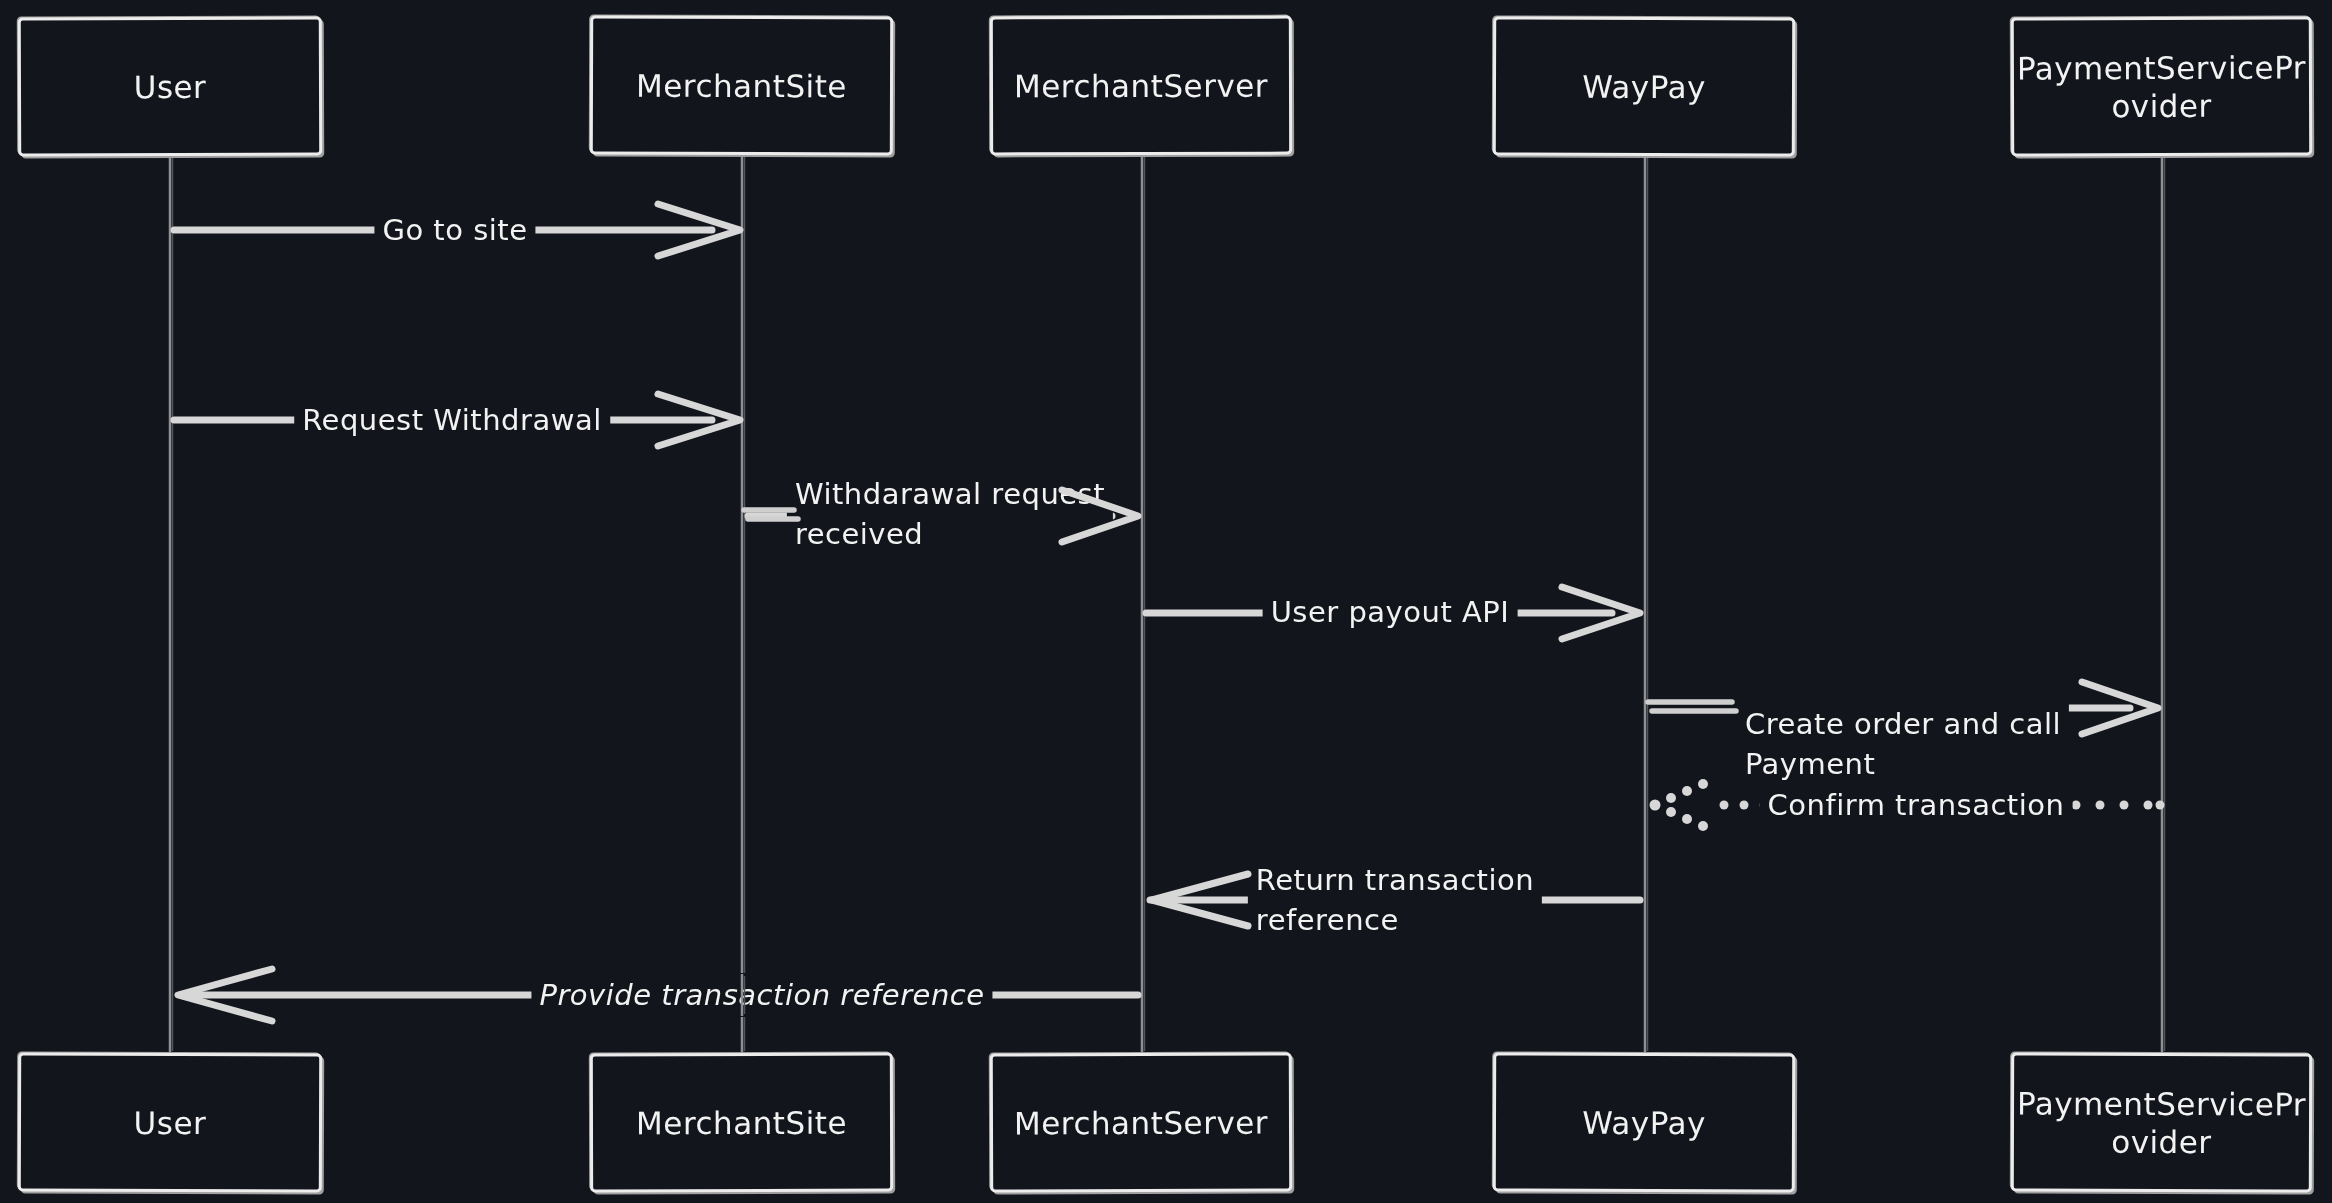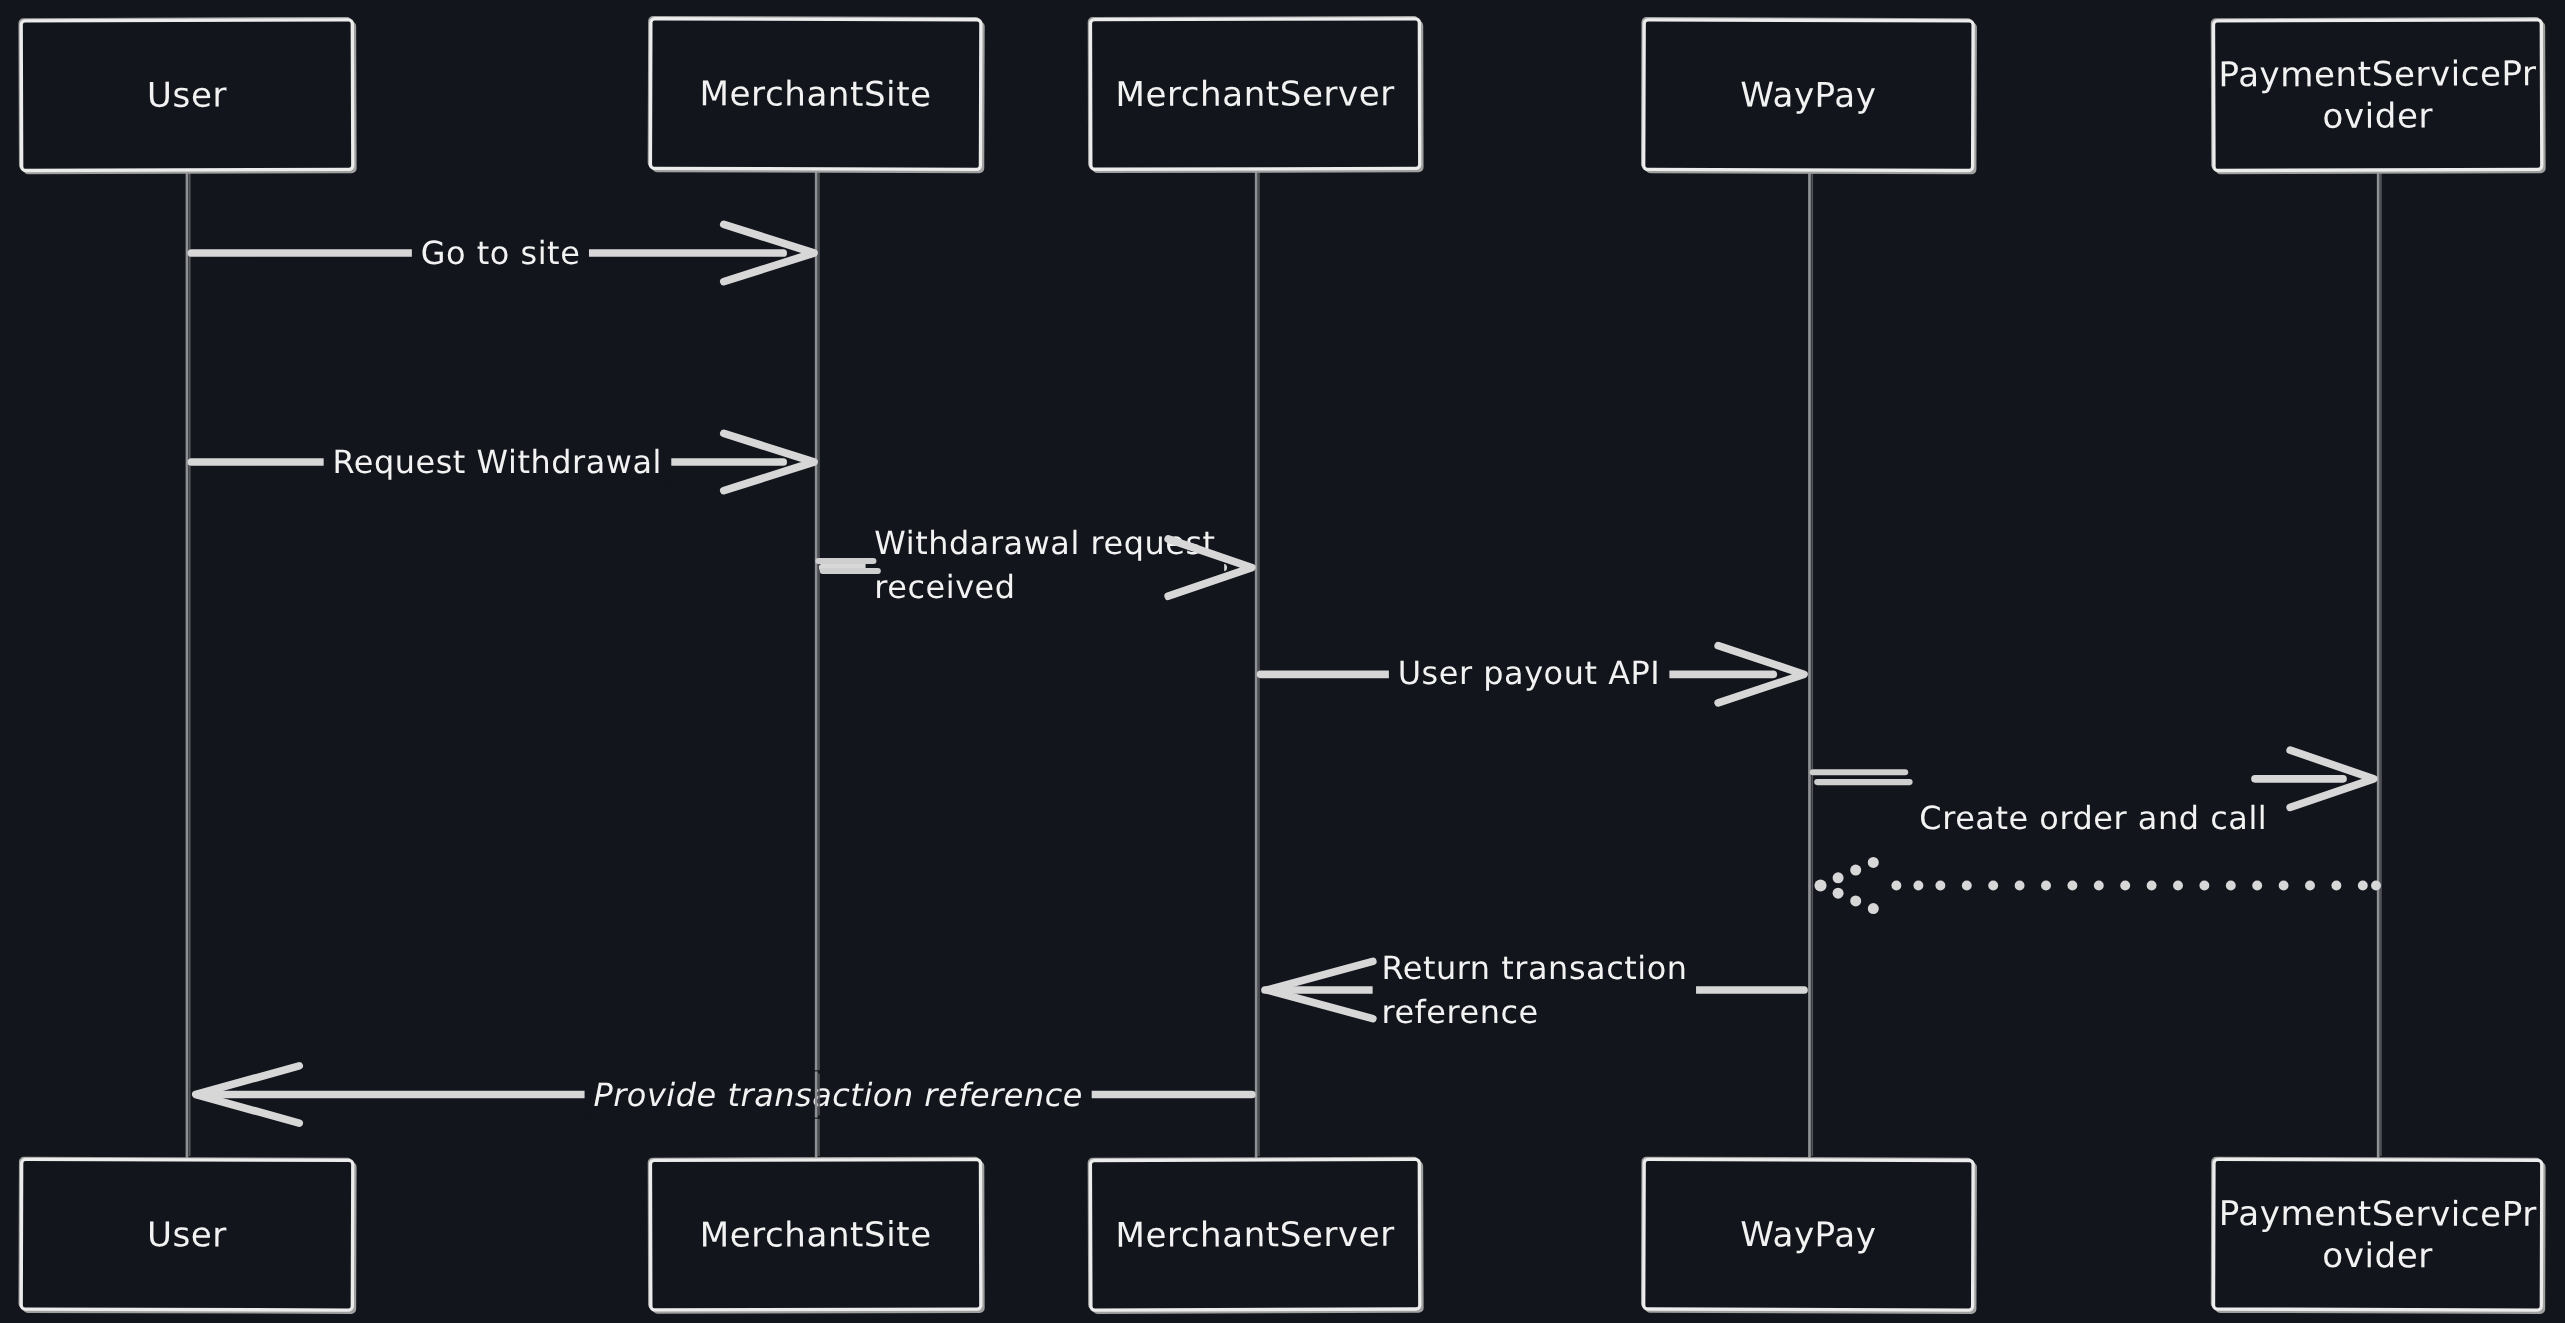--- a/index.html
+++ b/index.html
@@ -126,6 +126,7 @@
   </div>
   <div class="msg" style="left:1903px;top:744px;">
     <div>Create order and call</div>
+    <div>Payment</div>
   </div>
   <div class="msg" style="left:1395px;top:900px;">
     <div>Return transaction</div>

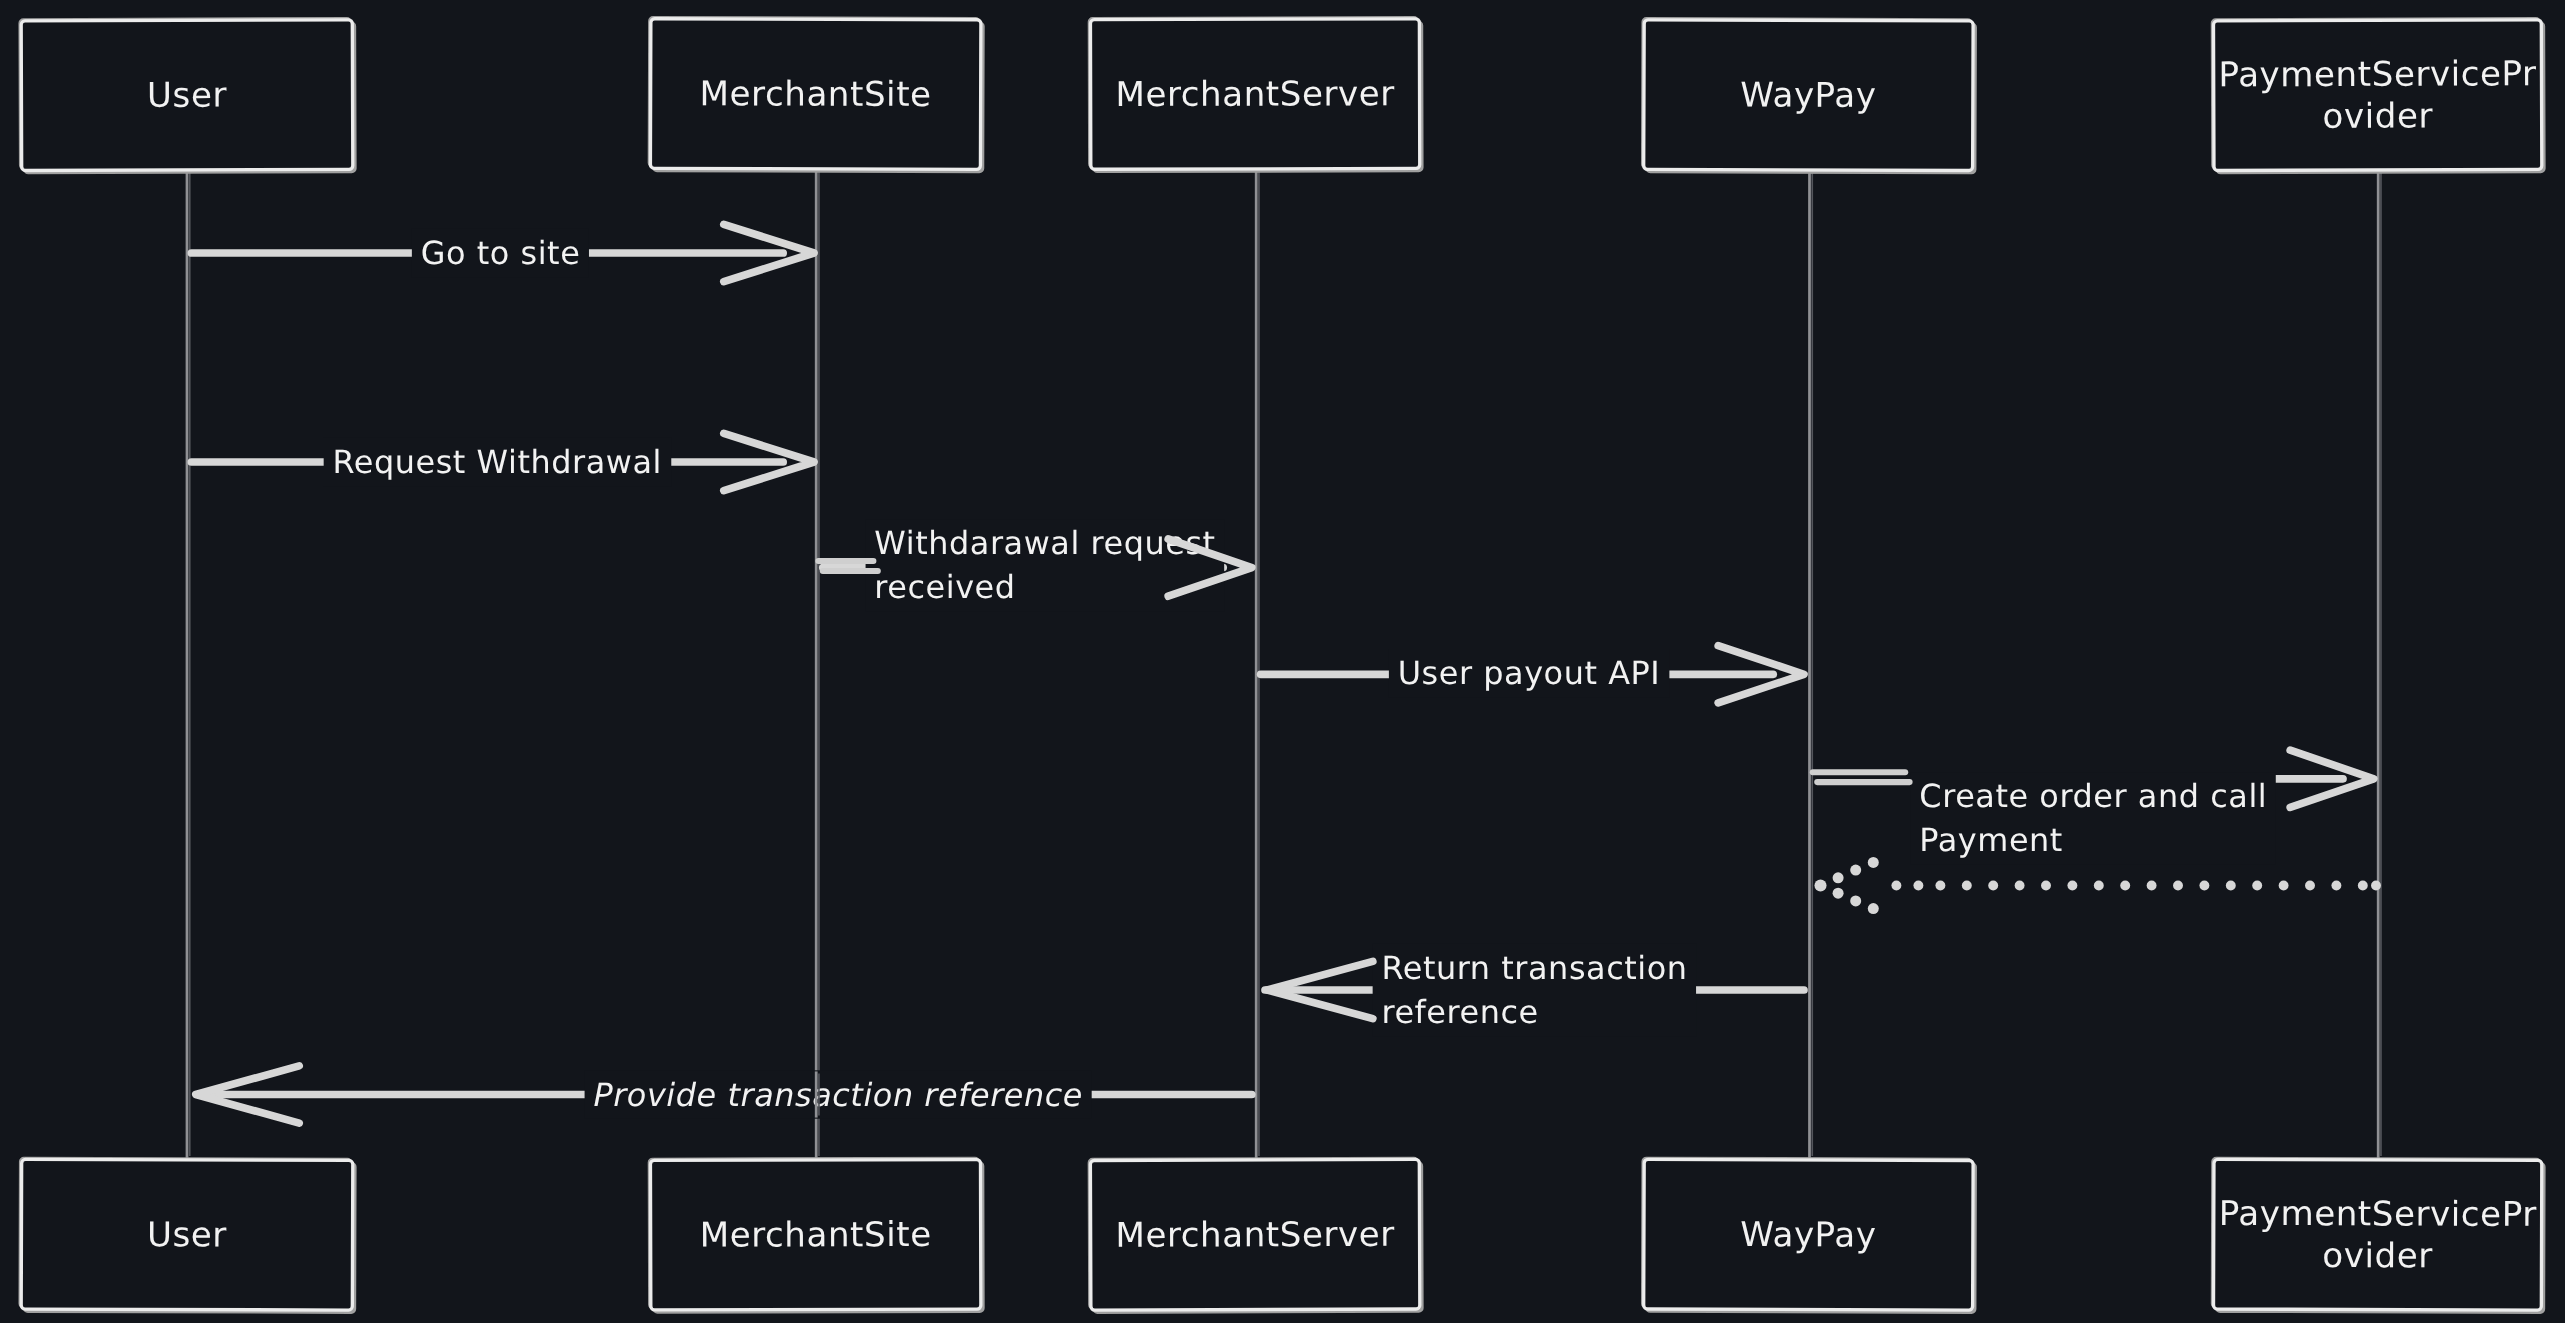--- a/index.html
+++ b/index.html
@@ -128,6 +128,9 @@
     <div>Create order and call</div>
     <div>Payment</div>
   </div>
+  <div class="msg" style="left:1916px;top:805px;">
+    <div>Confirm transaction</div>
+  </div>
   <div class="msg" style="left:1395px;top:900px;">
     <div>Return transaction</div>
     <div>reference</div>

